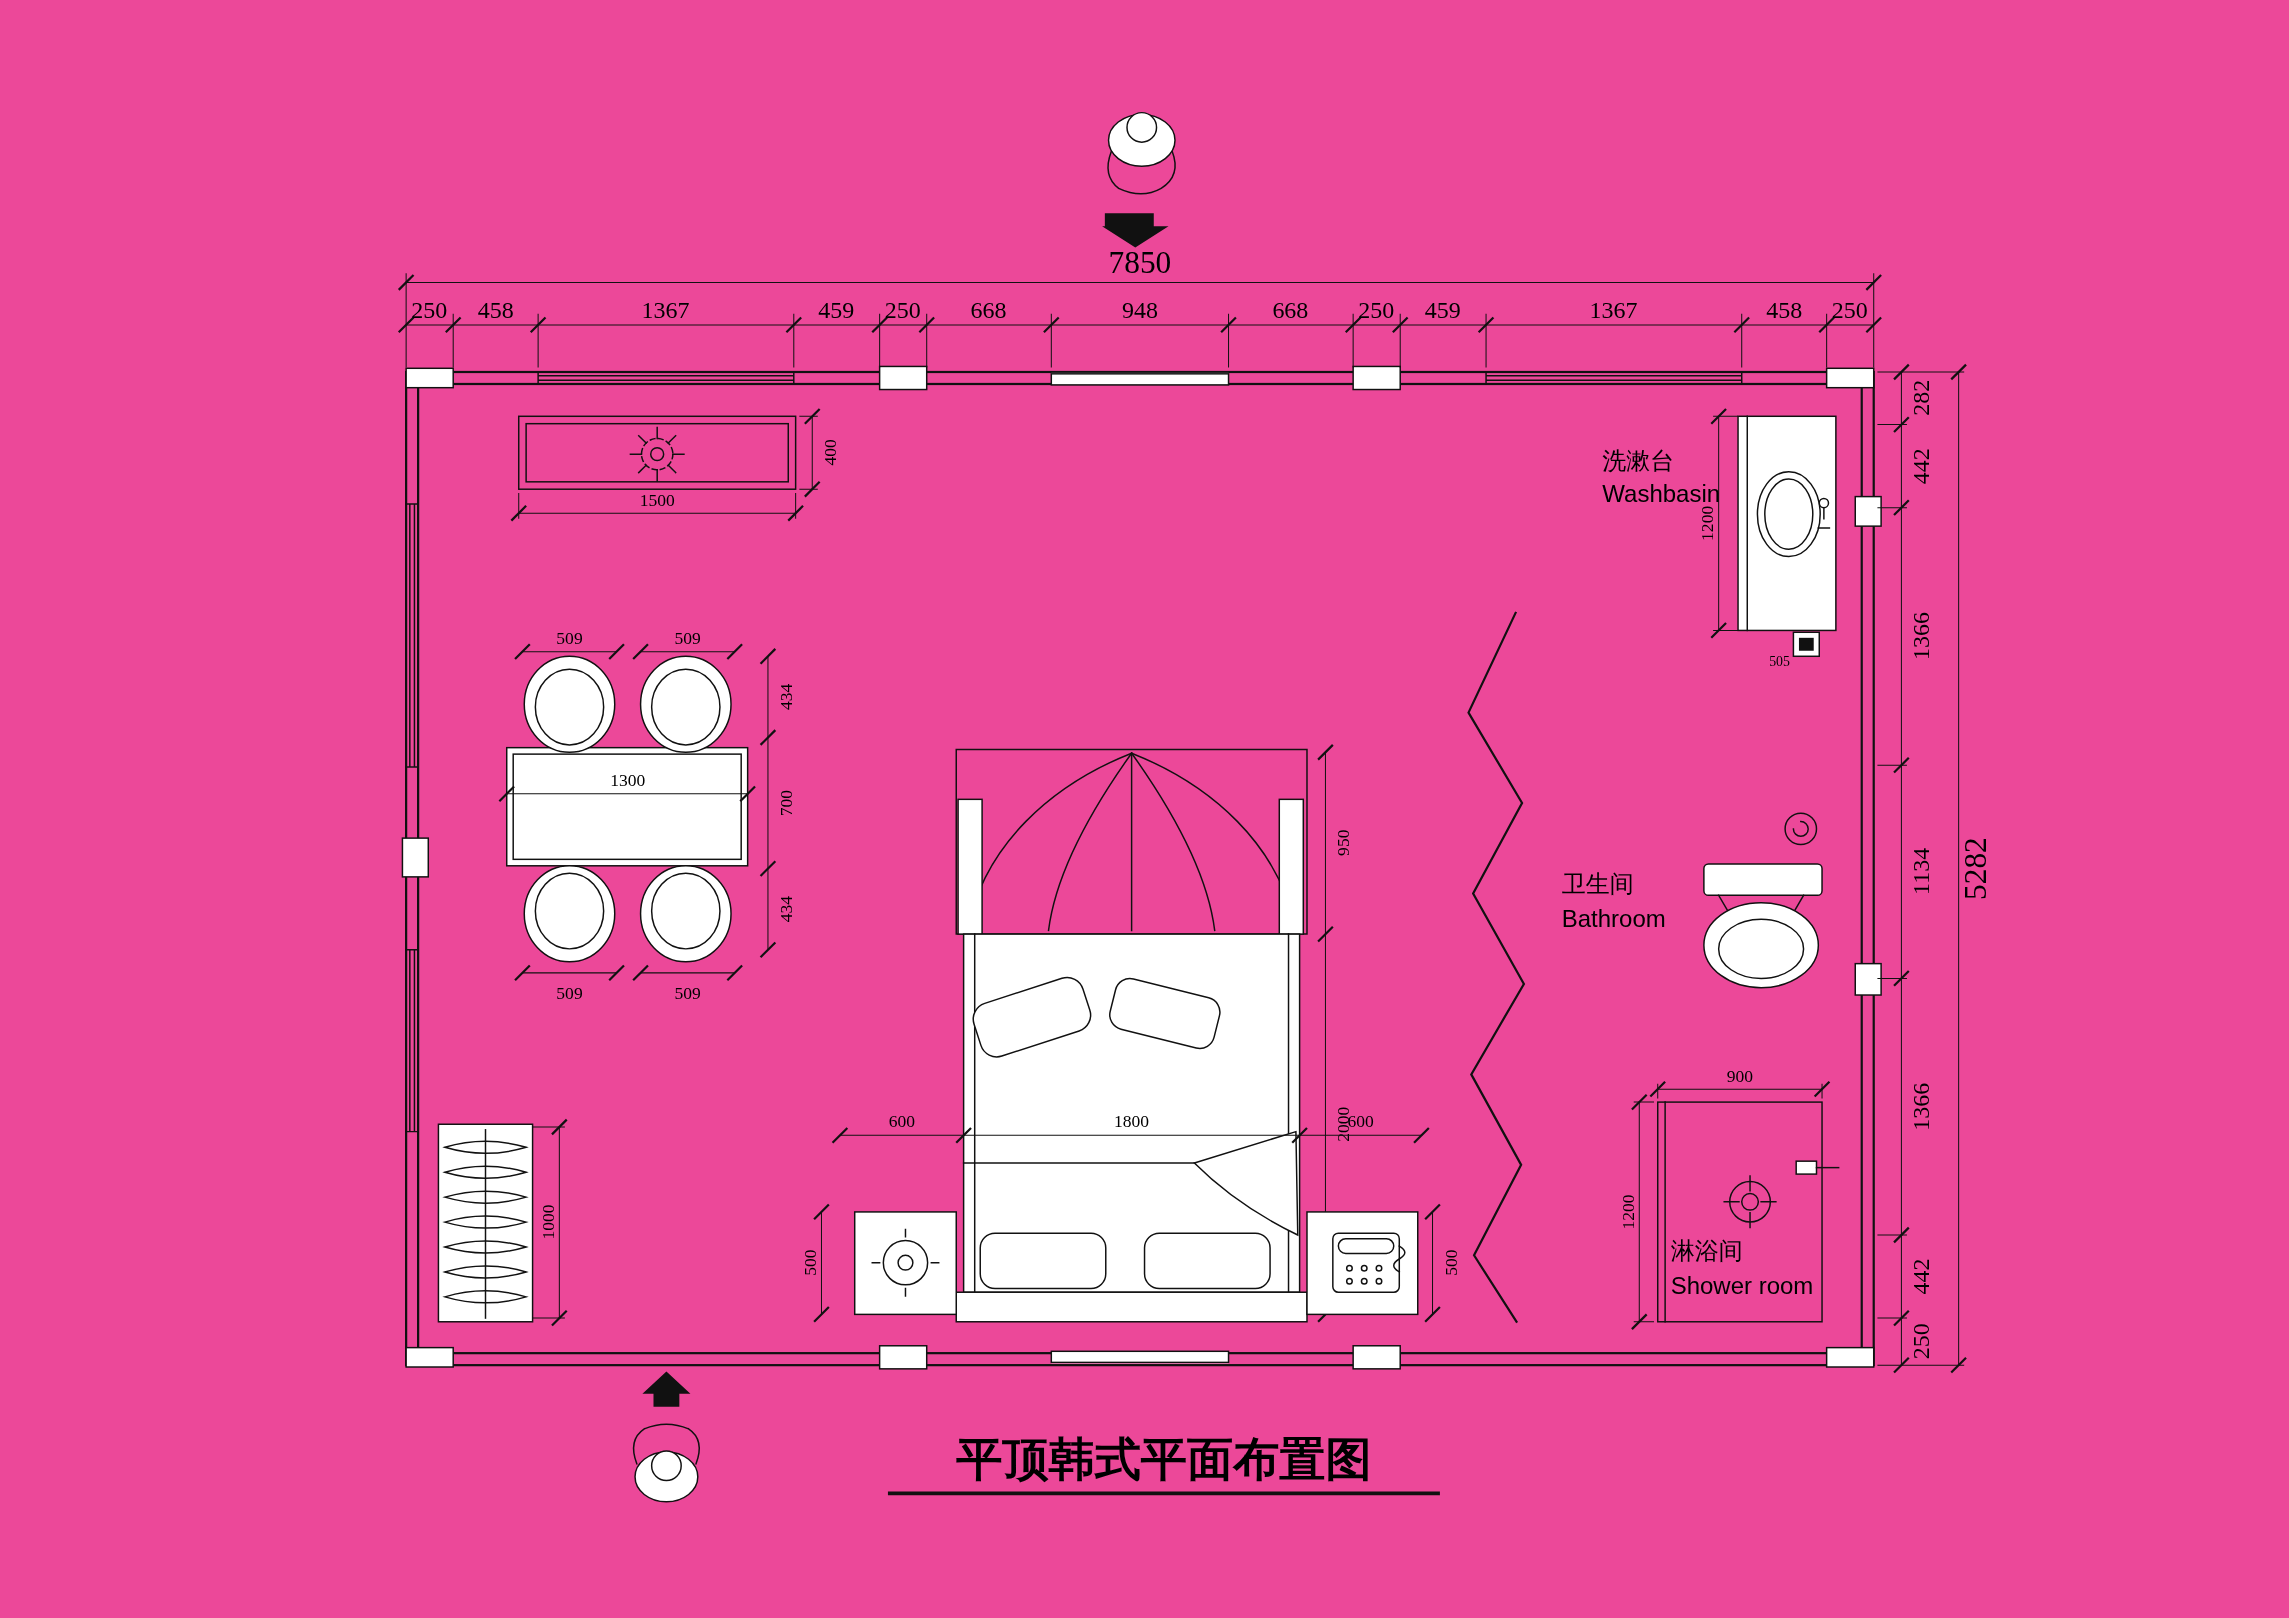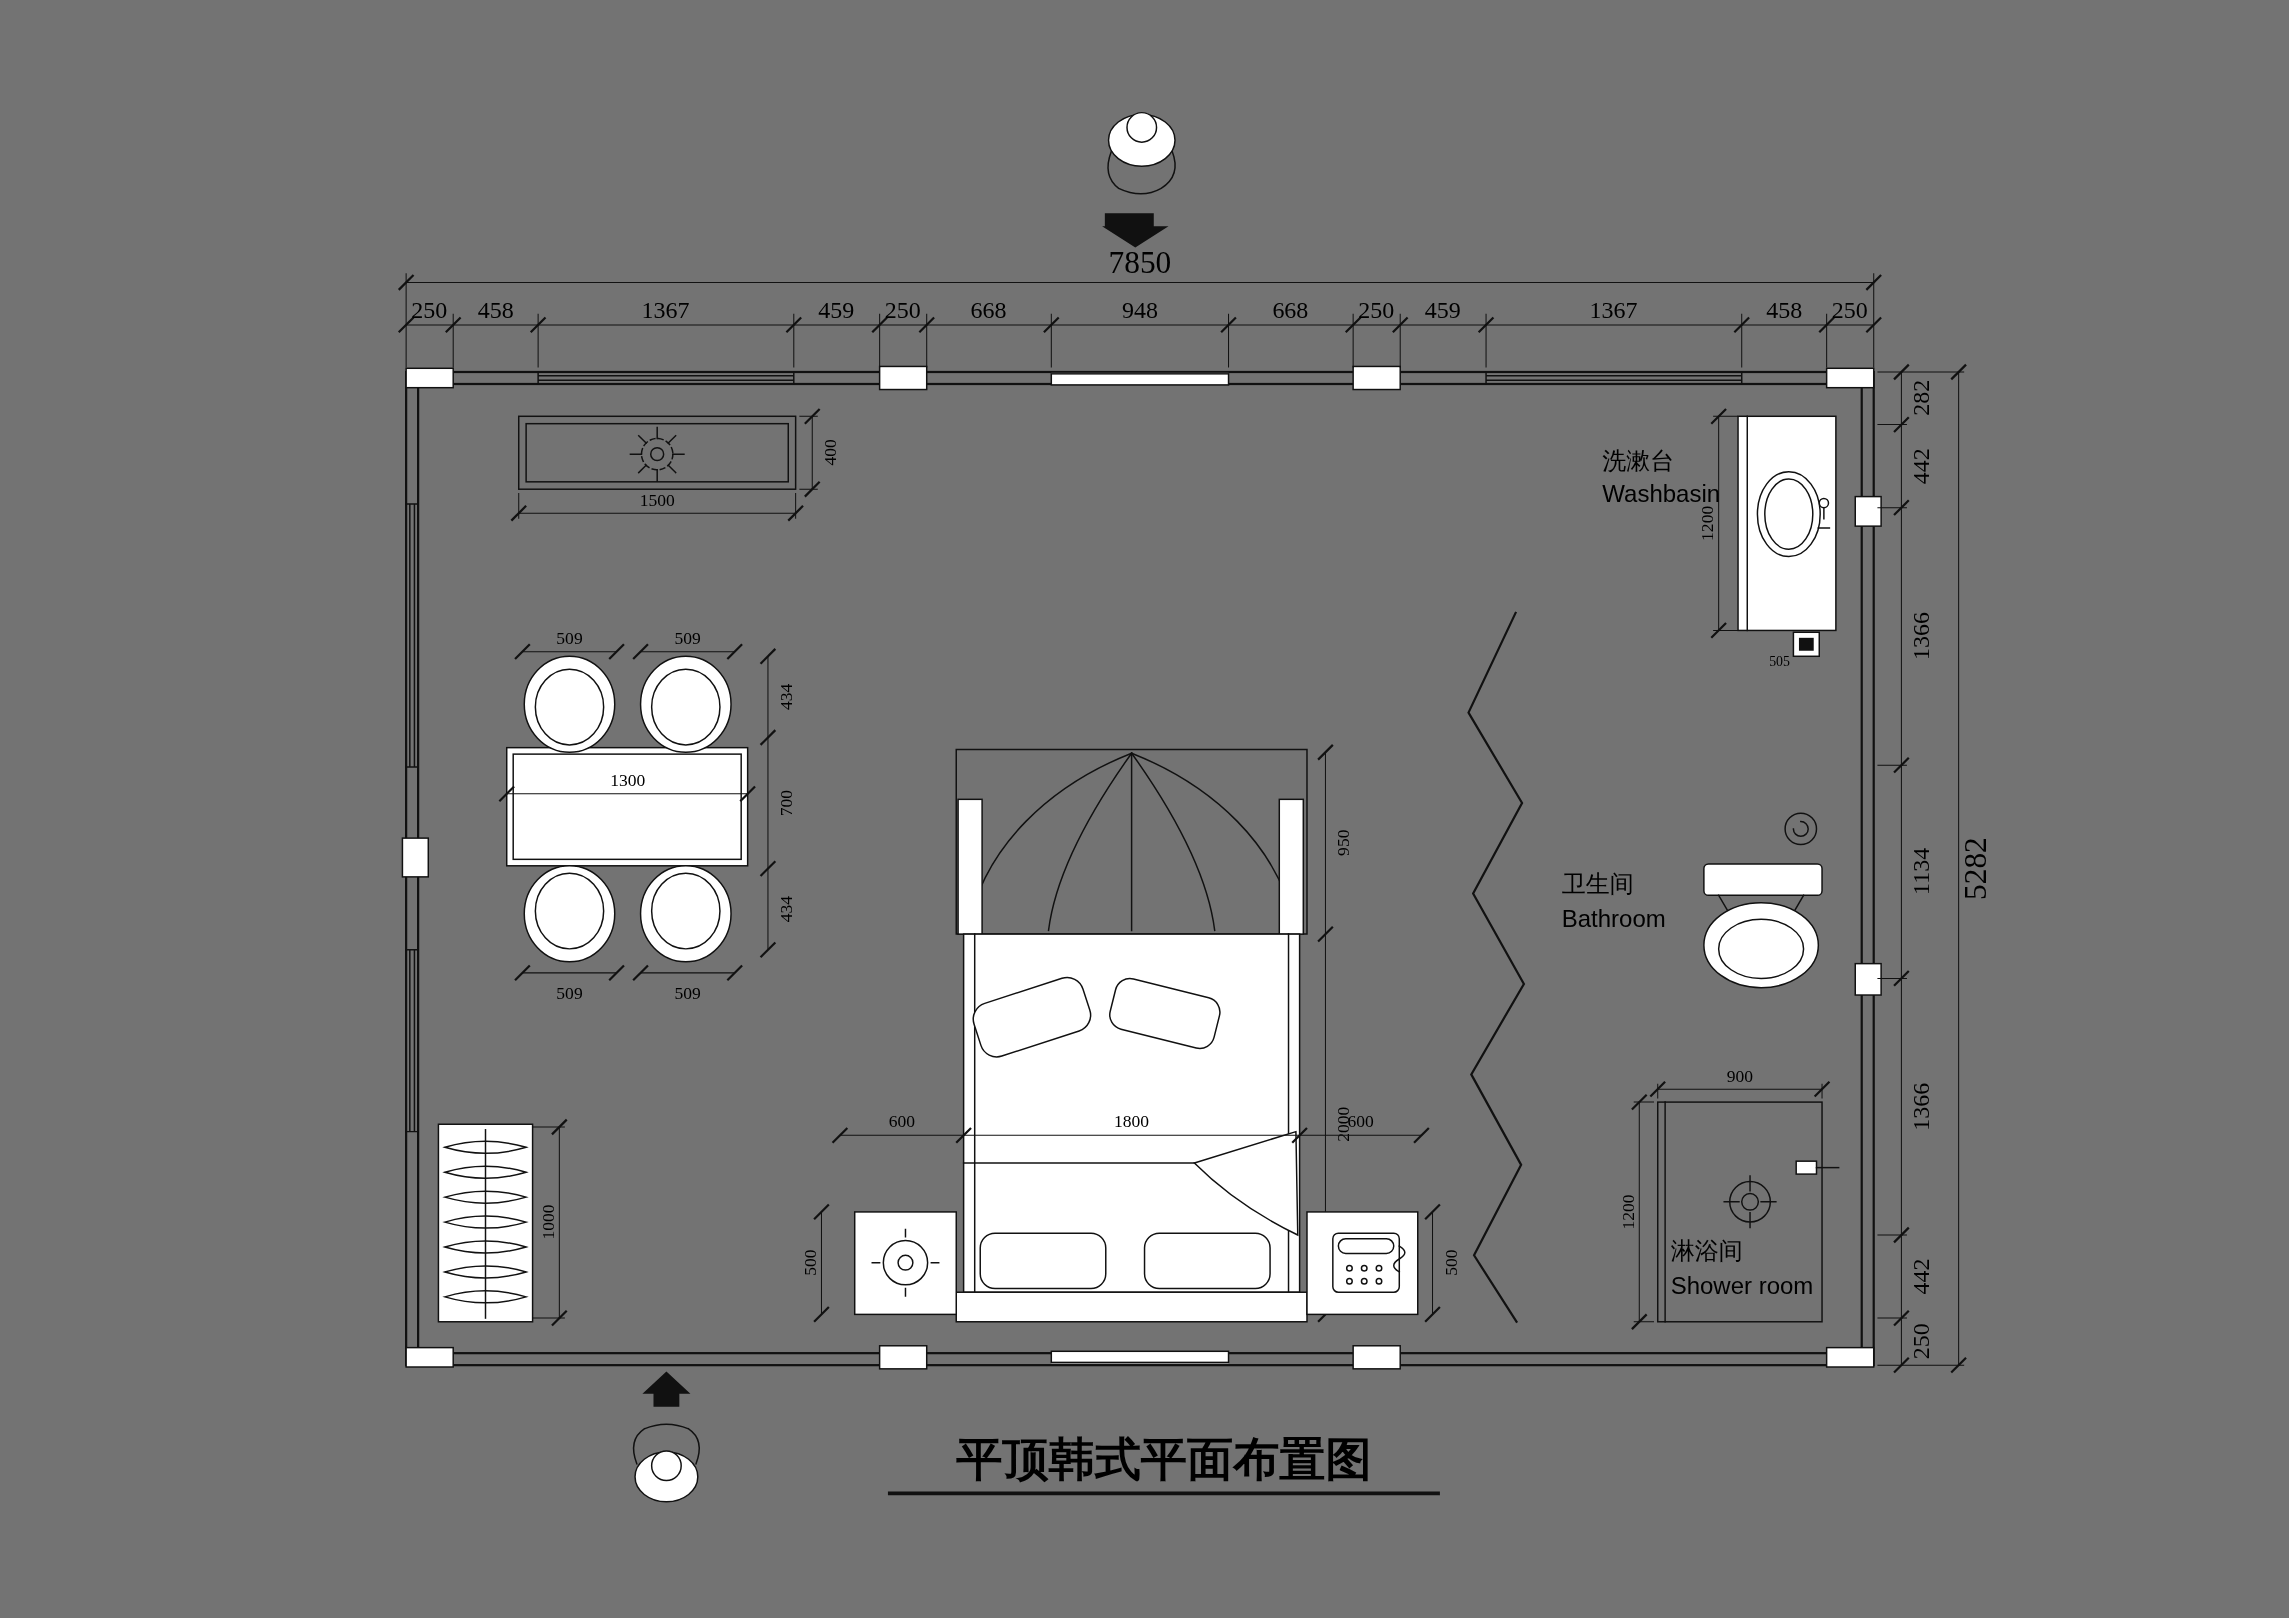--- a/index.html
+++ b/index.html
@@ -3,7 +3,7 @@
 <meta charset="utf-8">
 <style>
   html,body{margin:0;padding:0;background:#fff;}
-  .stage{position:relative;width:2290px;height:1619px;background:#737373;overflow:hidden;}
+  .stage{position:relative;width:2290px;height:1619px;background:#ec4899;overflow:hidden;}
   svg{position:absolute;left:0;top:0;}
   .s2{stroke:#111;stroke-width:2.4;fill:none;stroke-linecap:square;}
   .s1{stroke:#111;stroke-width:1.6;fill:none;stroke-linecap:square;}

